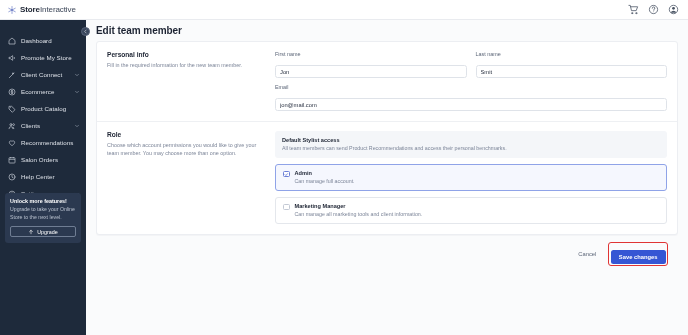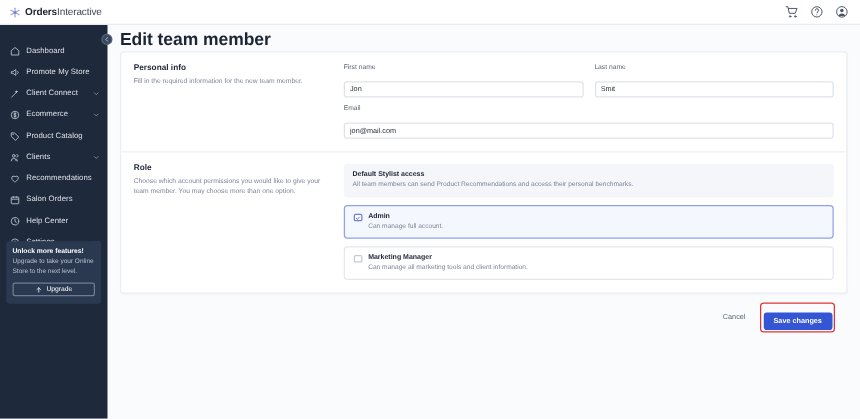--- a/index.html
+++ b/index.html
@@ -252,7 +252,7 @@
       </svg>
     </span>
     <span class="brand-text">
-      <span class="b1">Orders</span><span class="b2">Interactive</span>
+      <span class="b1">Store</span><span class="b2">Interactive</span>
     </span>
   </div>
 

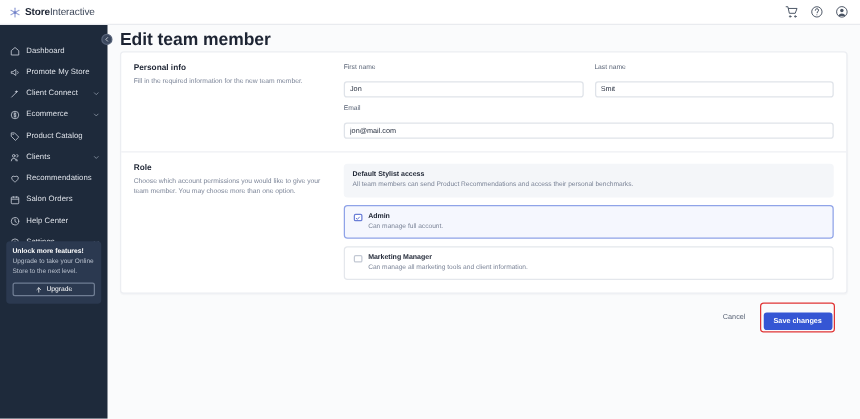--- a/index.html
+++ b/index.html
@@ -124,7 +124,7 @@
     background: #fafbfc;
   }
   .page-title {
-    font-size: 14px; font-weight: bold; color: #1d2433;
+    font-size: 10px; font-weight: bold; color: #1d2433;
     letter-spacing: -0.05px;
     text-align: center;
   }

